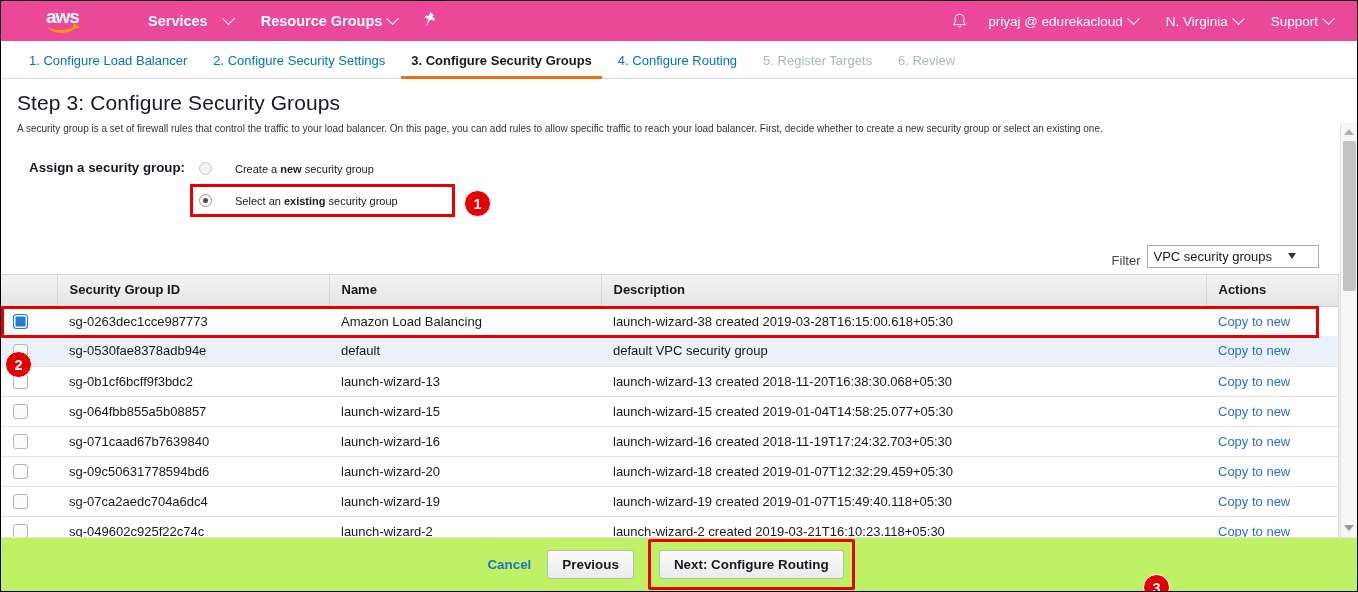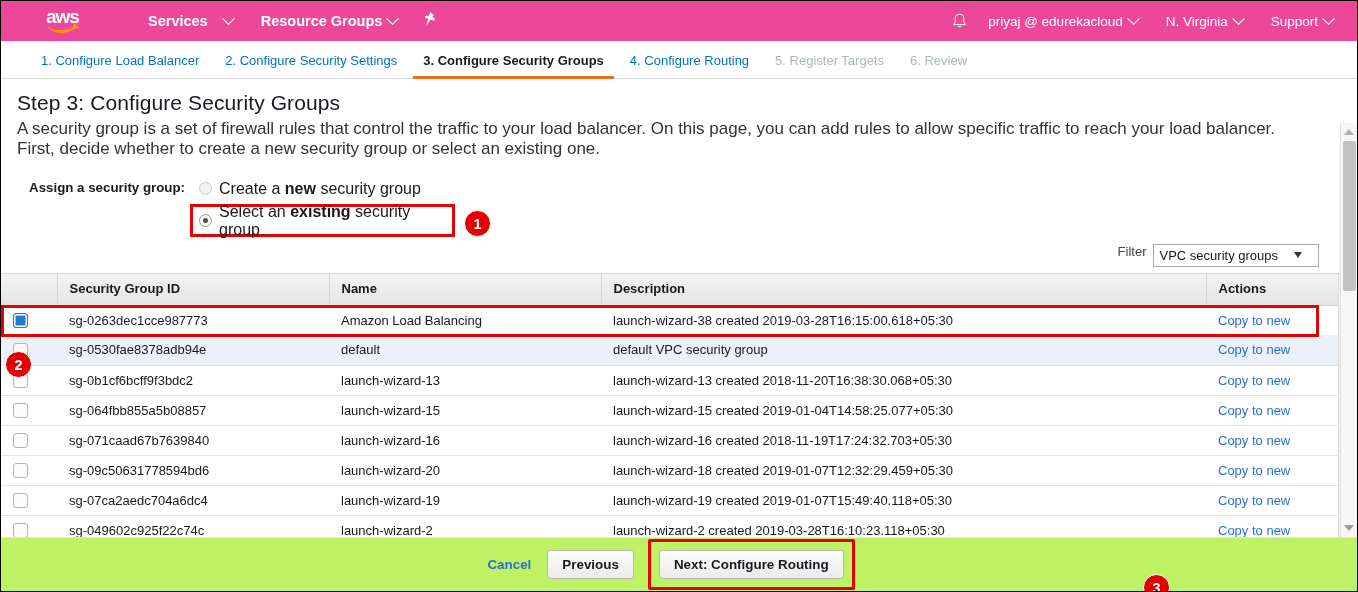--- a/index.html
+++ b/index.html
@@ -104,7 +104,7 @@
     display: flex;
     align-items: flex-end;
     height: 38px;
-    padding-left: 30px;
+    padding-left: 18px;
     border-bottom: 1px solid #d9d9d9;
     background: #fff;
   }

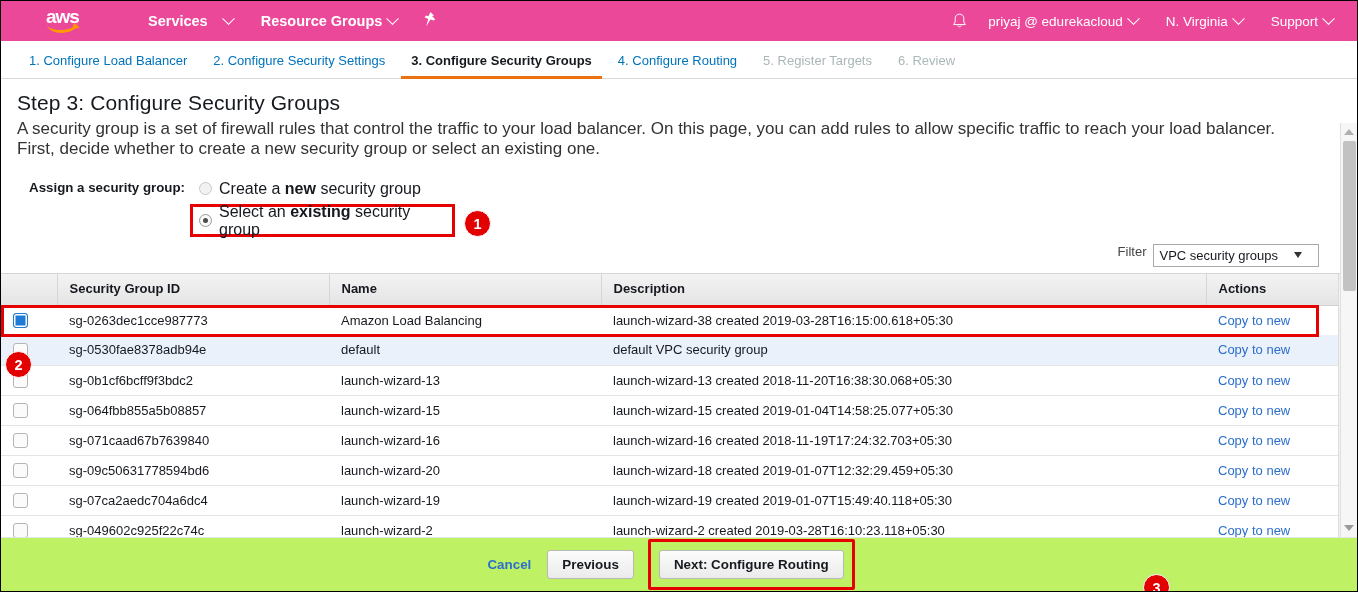--- a/index.html
+++ b/index.html
@@ -140,7 +140,7 @@
     letter-spacing: 0.1px;
   }
   p.page-desc {
-    font-size: 17px;
+    font-size: 10px;
     color: #333;
     margin: 0;
     line-height: 20px;

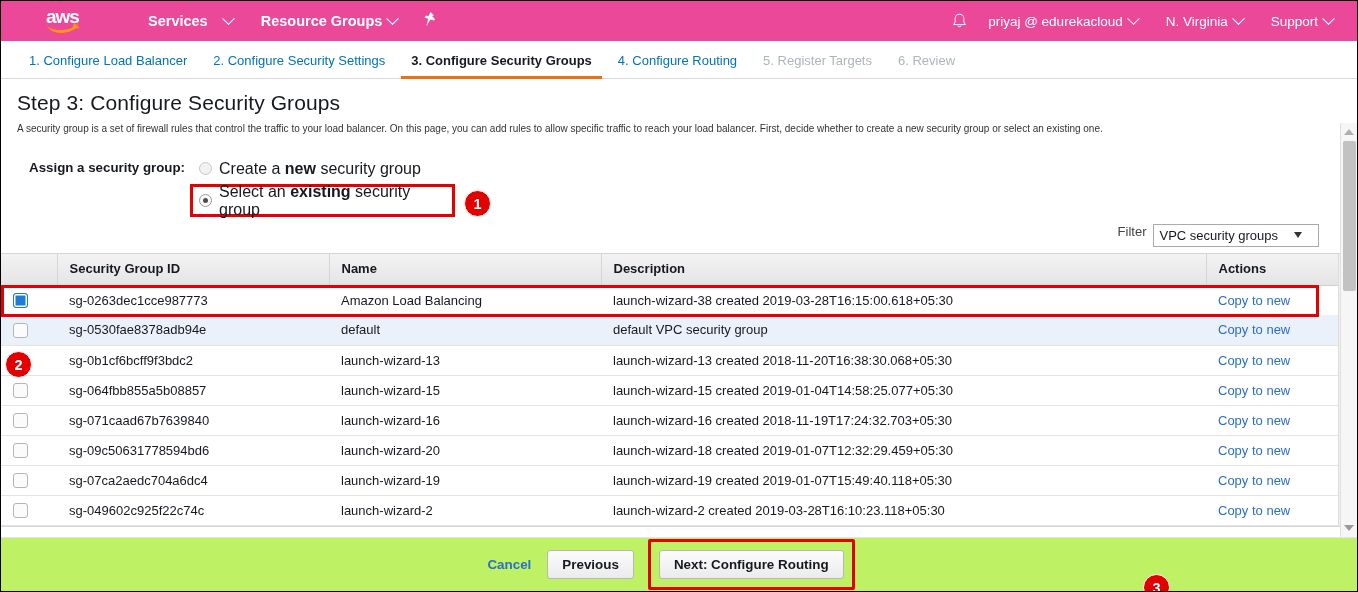--- a/index.html
+++ b/index.html
@@ -166,8 +166,8 @@
   .radio-line {
     display: flex;
     align-items: center;
-    gap: 7px;
-    font-size: 16px;
+    gap: 23px;
+    font-size: 11px;
     color: #16191f;
     height: 23px;
     cursor: pointer;

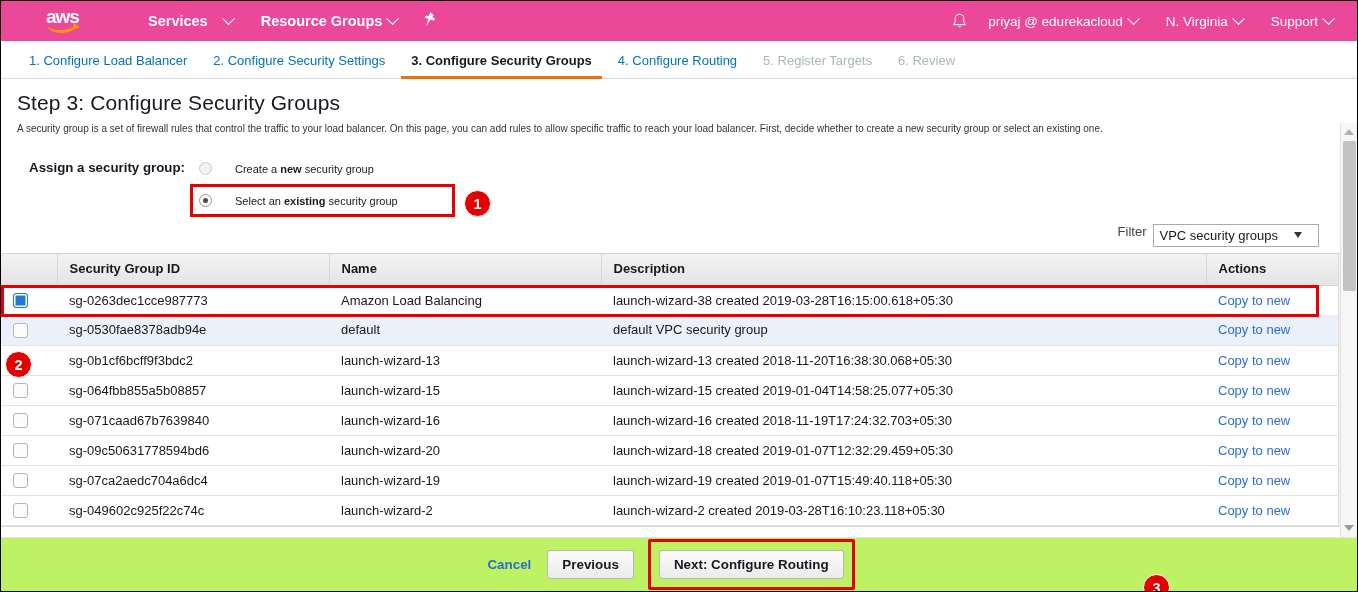--- a/index.html
+++ b/index.html
@@ -219,9 +219,9 @@
   .filter-row {
     display: flex;
     justify-content: flex-end;
-    align-items: flex-start;
+    align-items: flex-end;
     gap: 6px;
-    margin-top: 7px;
+    margin-top: 28px;
     padding-right: 18px;
     font-size: 13px;
     color: #444;

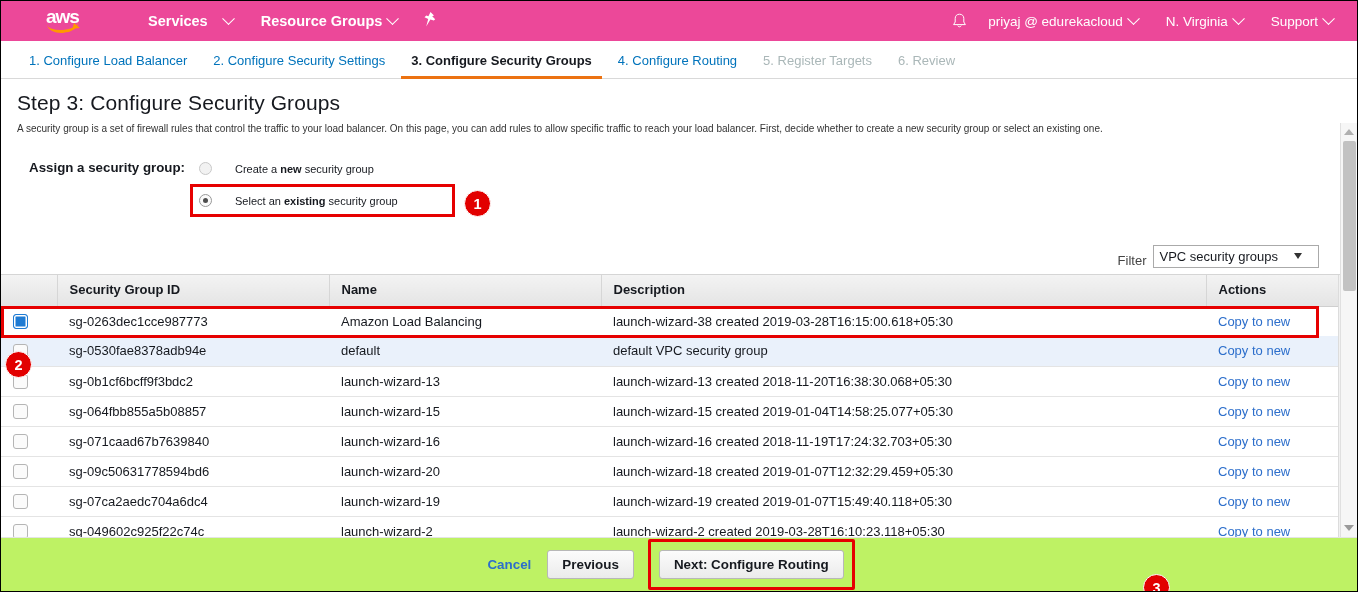--- a/index.html
+++ b/index.html
@@ -229,7 +229,7 @@
   .select-box {
     border: 1px solid #aaa;
     background: #fff;
-    padding: 2px 16px 3px 6px;
+    padding: 2px 22px 3px 6px;
     font-size: 13px;
     color: #16191f;
     display: flex;

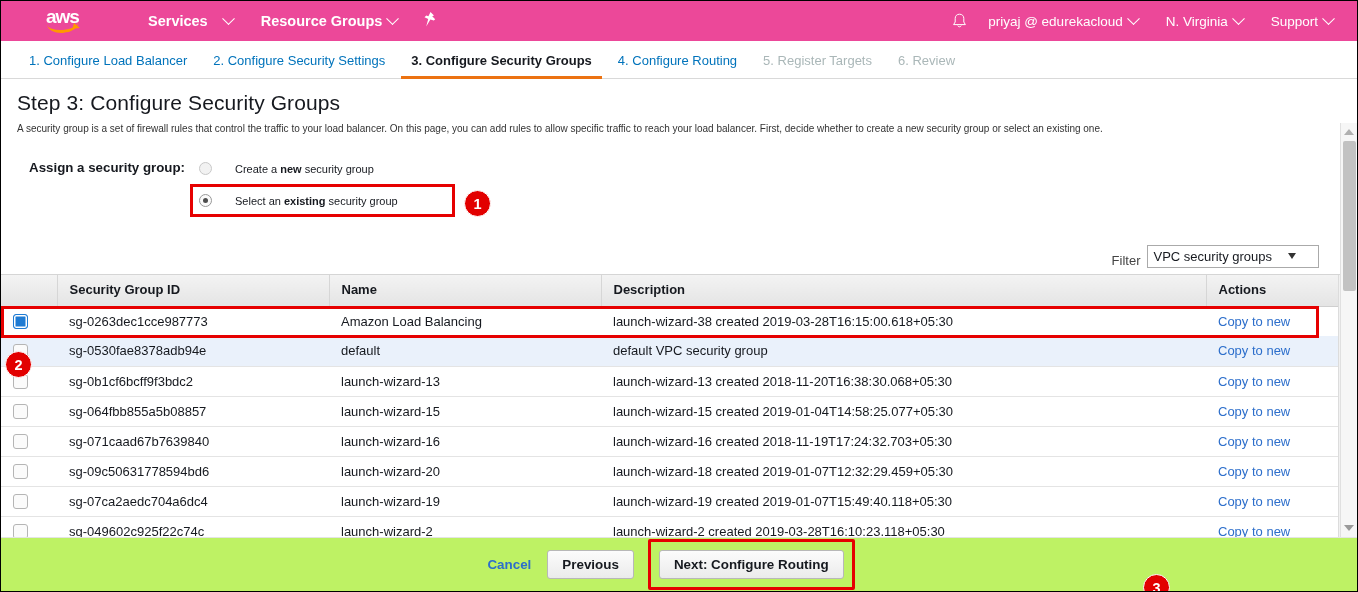--- a/index.html
+++ b/index.html
@@ -563,7 +563,7 @@
           <td><span class="cbox"></span></td>
           <td>sg-049602c925f22c74c</td>
           <td>launch-wizard-2</td>
-          <td>launch-wizard-2 created 2019-03-28T16:10:23.118+05:30</td>
+          <td>launch-wizard-2 created 2019-03-21T16:10:23.118+05:30</td>
           <td><a class="link">Copy to new</a></td>
         </tr>
       </tbody>

